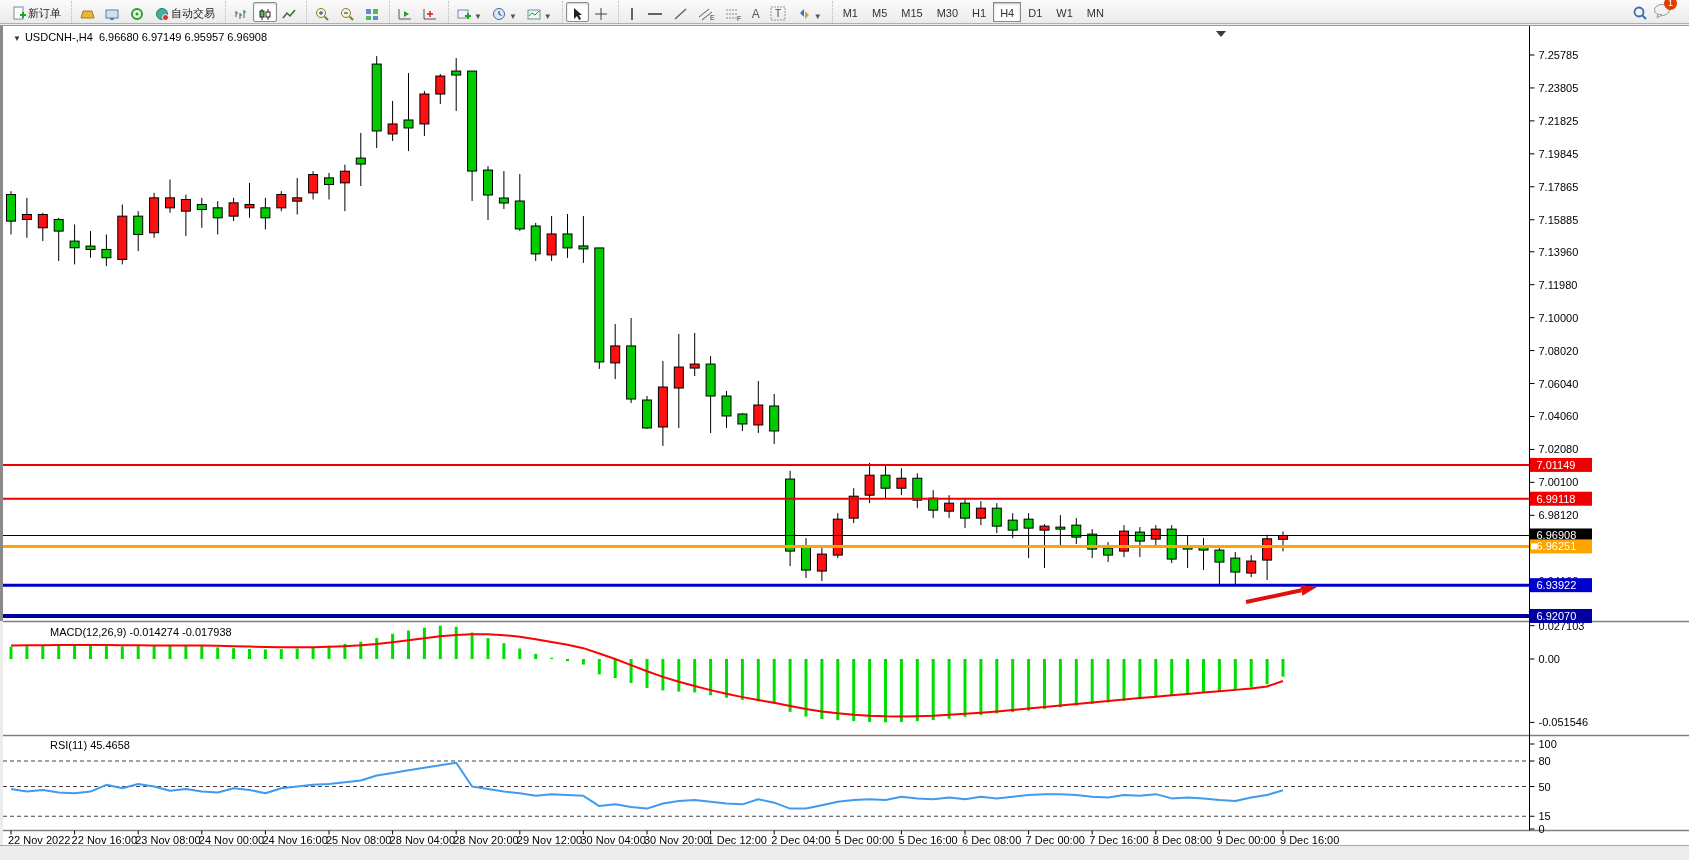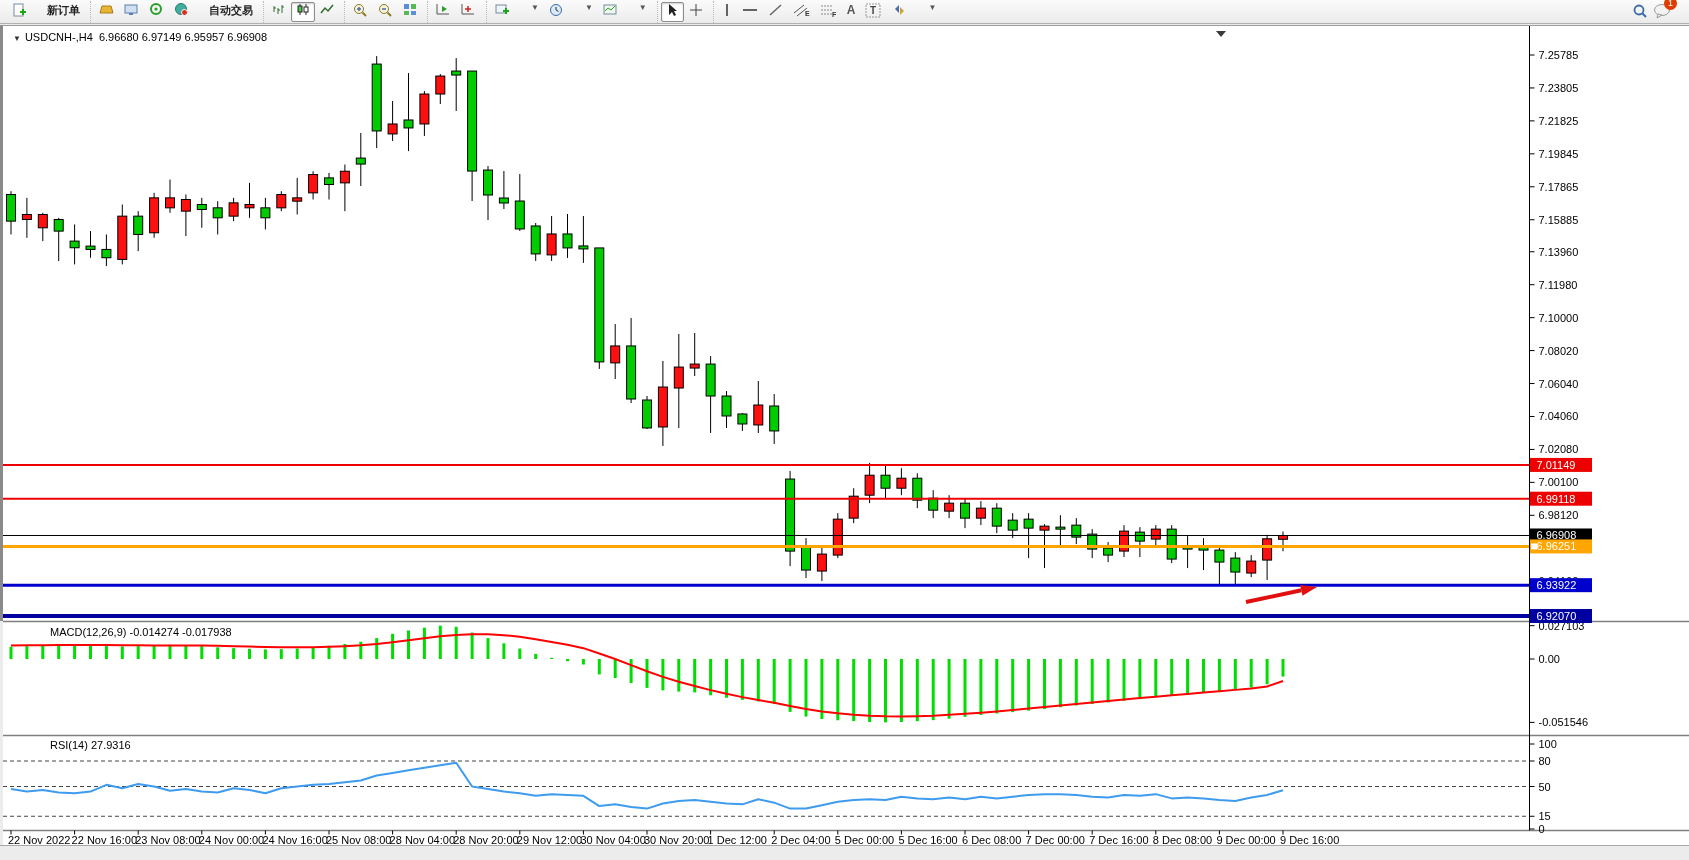--- a/index.html
+++ b/index.html
@@ -9,7 +9,7 @@
   .toolbar{position:absolute;left:0;top:0;width:1689px;height:24px;background:linear-gradient(#fbfbfb,#ebebeb);border-bottom:1px solid #b0b0b0;display:flex;align-items:center;padding:0 4px;font-size:11px;color:#222;}
   .tgroup{display:flex;align-items:center;height:22px;padding:0 3px;border-left:1px dotted #b9b9b9;margin-left:2px;}
   .tgroup.first{border-left:none;margin-left:0;}
-  .tbtn{display:flex;align-items:flex-start;gap:20px;height:20px;padding:0 4px;border:1px solid transparent;border-radius:2px;cursor:default;font-weight:bold;}
+  .tbtn{display:flex;align-items:flex-end;gap:1px;height:20px;padding:0 4px;border:1px solid transparent;border-radius:2px;cursor:default;}
   .tbtn.active{background:#fff;border:1px solid #8c8c8c;box-shadow:inset 0 1px 2px rgba(0,0,0,.2);}
   .tf{padding:0 6px;height:20px;line-height:20px;border:1px solid transparent;color:#333;}
   .tf.active{background:#fdfdfd;border:1px solid #888;box-shadow:inset 0 1px 2px rgba(0,0,0,.25);}

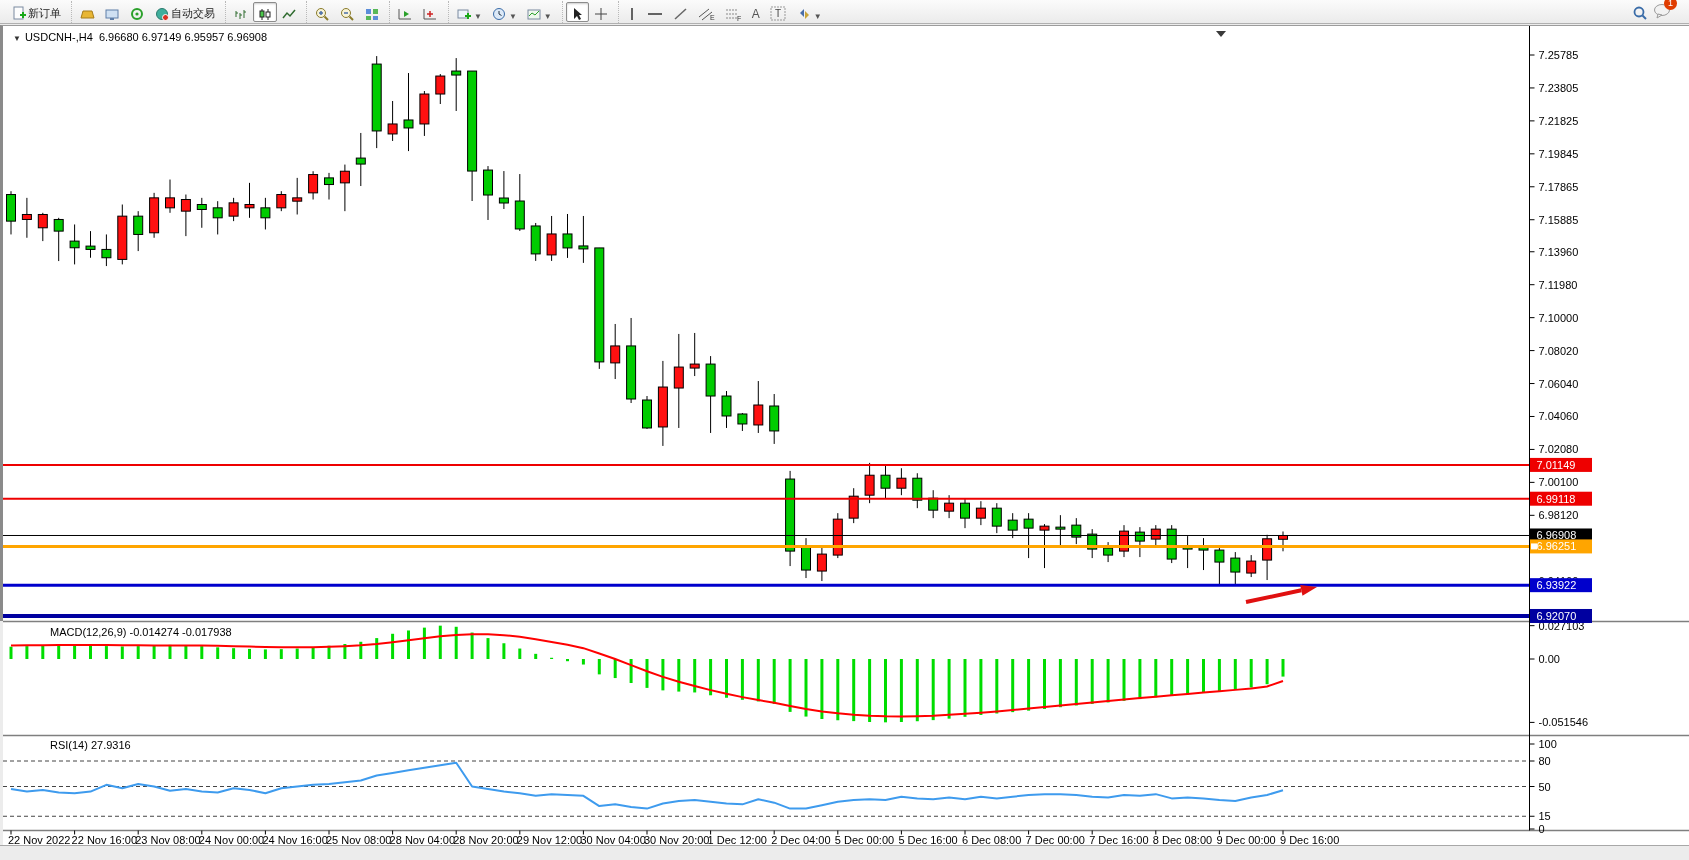--- a/index.html
+++ b/index.html
@@ -212,6 +212,17 @@
           <span class="dd">▼</span>
         </div>
     </div>
+    <div class="tgroup" id="tf-group">
+        <span class="tf">M1</span>
+        <span class="tf">M5</span>
+        <span class="tf">M15</span>
+        <span class="tf">M30</span>
+        <span class="tf">H1</span>
+        <span class="tf active">H4</span>
+        <span class="tf">D1</span>
+        <span class="tf">W1</span>
+        <span class="tf">MN</span>
+      </div>
     <div class="spacer"></div>
     <div class="tbtn">
         <svg width="16" height="16">

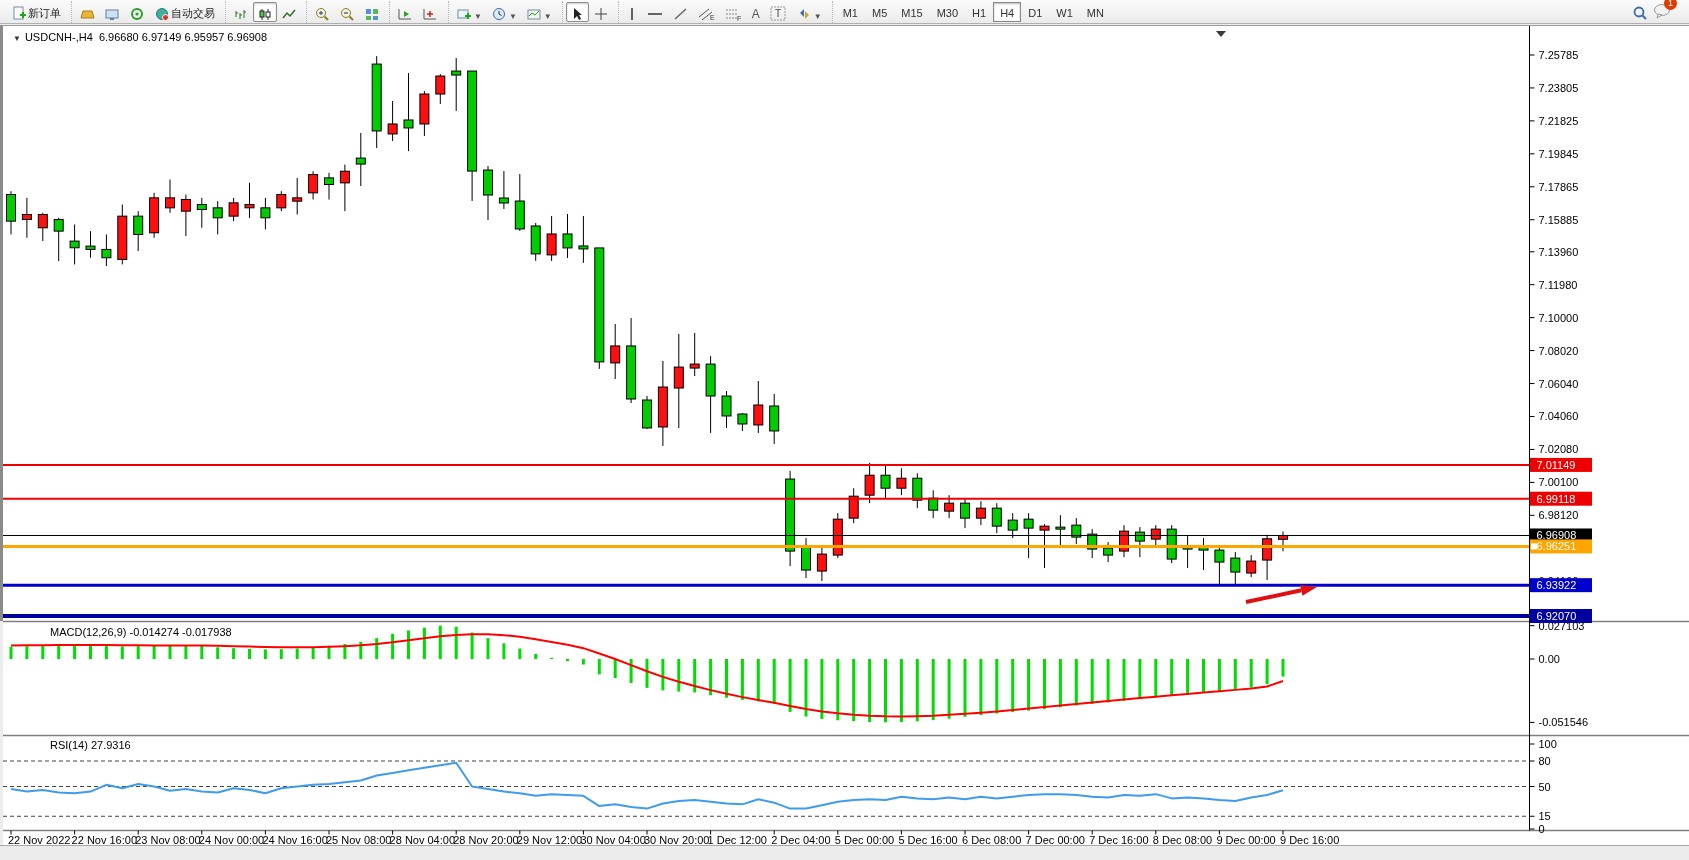--- a/index.html
+++ b/index.html
@@ -244,7 +244,7 @@
       <span class="tri">▼</span><span>USDCNH-,H4</span>&nbsp;&nbsp;<span>6.96680 6.97149 6.95957 6.96908</span>
     </div>
     <div class="pane-label" style="left:8px;top:600px;">MACD(12,26,9) -0.014274 -0.017938</div>
-    <div class="pane-label" style="left:8px;top:713px;">RSI(14) 27.9316</div>
+    <div class="pane-label" style="left:8px;top:713px;">RSI(11) 45.4658</div>
     <svg id="chart-svg" width="1689" height="820">
         <rect x="0" y="0" width="1689" height="819" fill="#ffffff"></rect>
         <line x1="0" y1="735" x2="1526.5" y2="735" stroke="#444" stroke-width="1" stroke-dasharray="4 3"></line>

